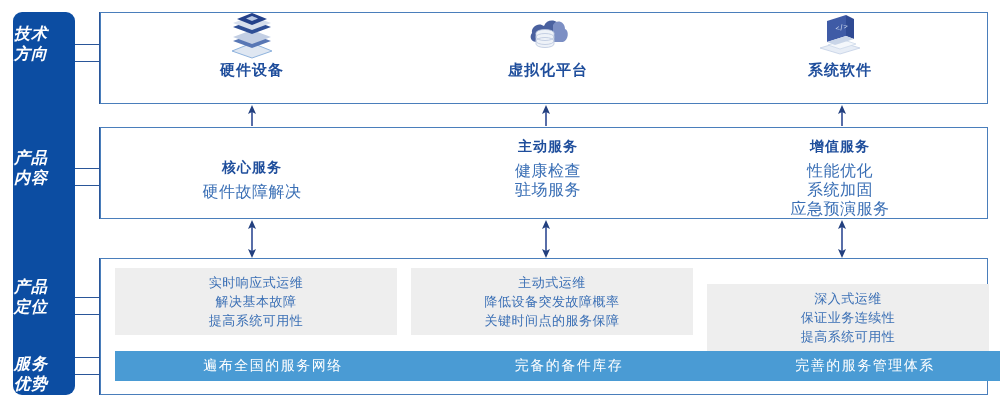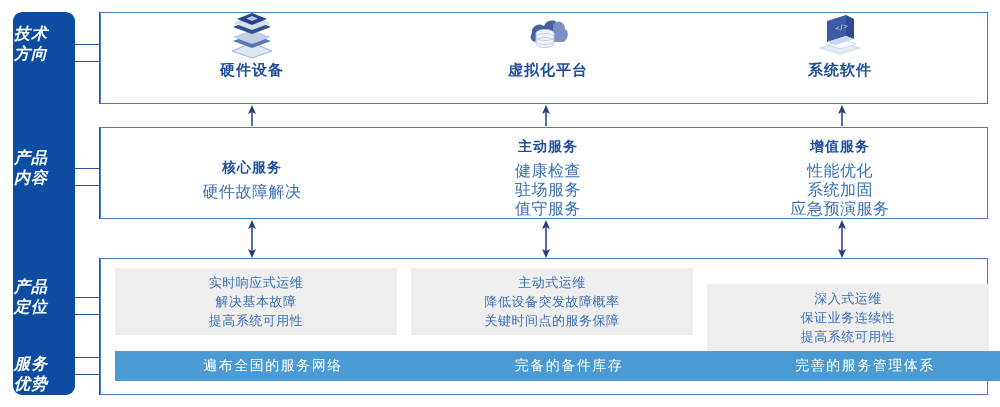--- a/index.html
+++ b/index.html
@@ -287,7 +287,6 @@
     <div class="content-sub">
       <div>健康检查</div>
       <div>驻场服务</div>
-      <div>值守服务</div>
     </div>
   </div>
 

